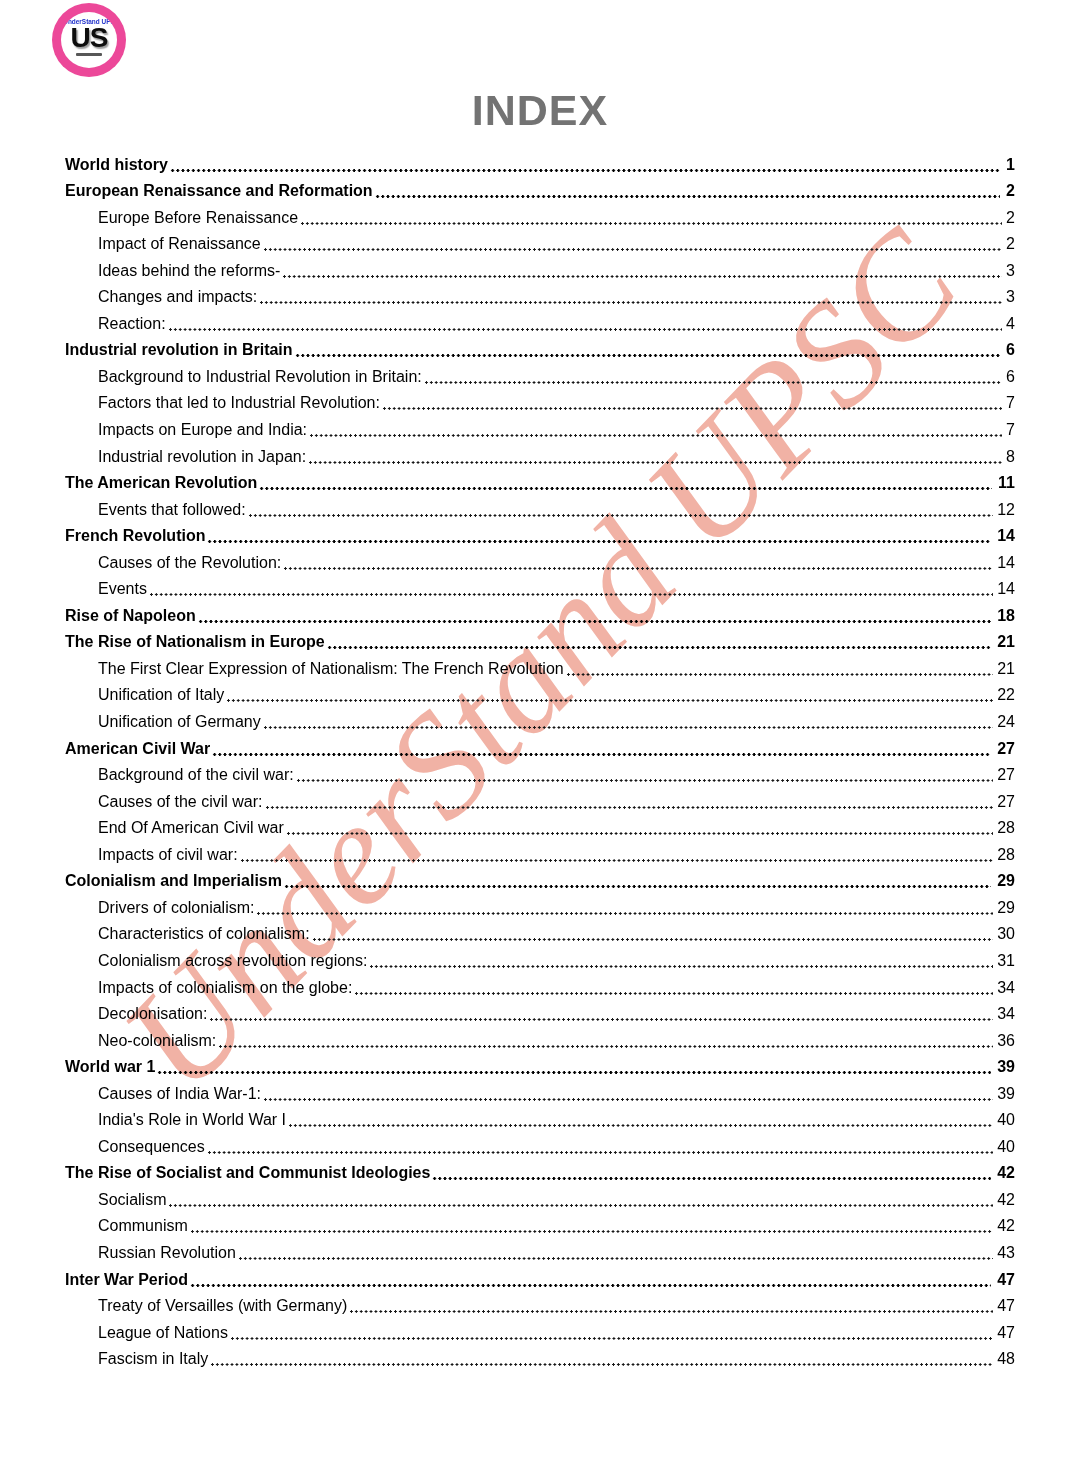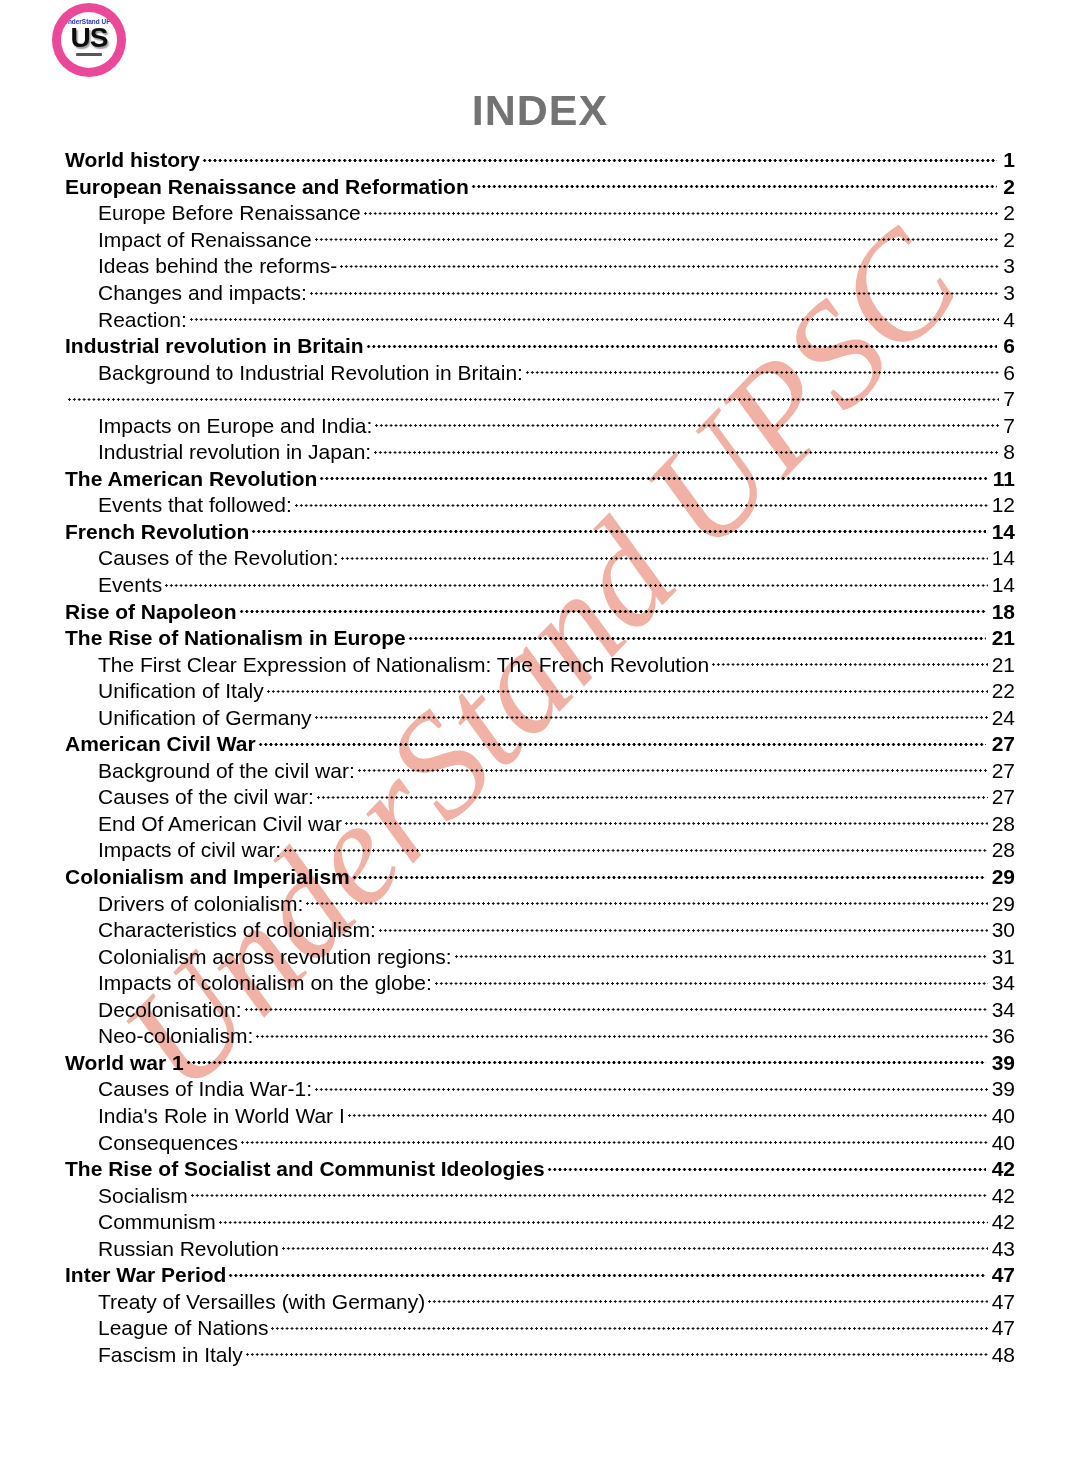--- a/index.html
+++ b/index.html
@@ -104,9 +104,9 @@
   }
   .row {
     display: flex;
-    align-items: center;
+    align-items: flex-end;
     height: 26.55px;
-    font-size: 21px;
+    font-size: 16px;
     white-space: nowrap;
   }
   .row .label {

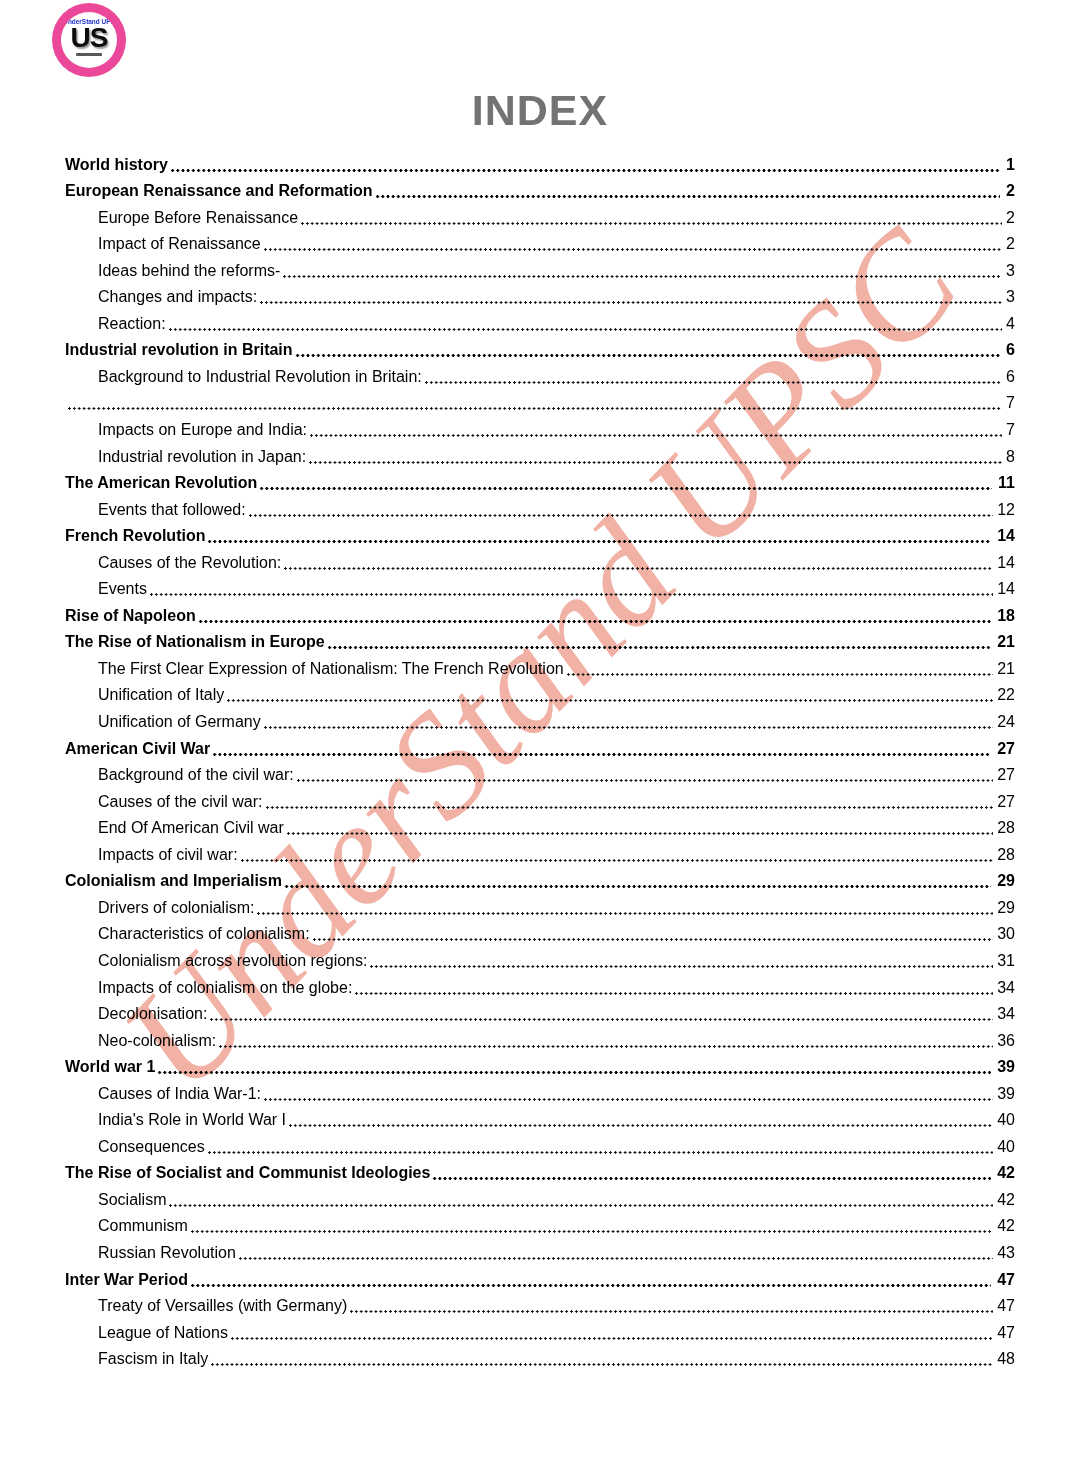--- a/index.html
+++ b/index.html
@@ -203,6 +203,7 @@
       <span class="page">6</span>
     </div>
     <div class="row sub">
+      <span class="label">Factors that led to Industrial Revolution:</span>
       <span class="dots"></span>
       <span class="page">7</span>
     </div>

